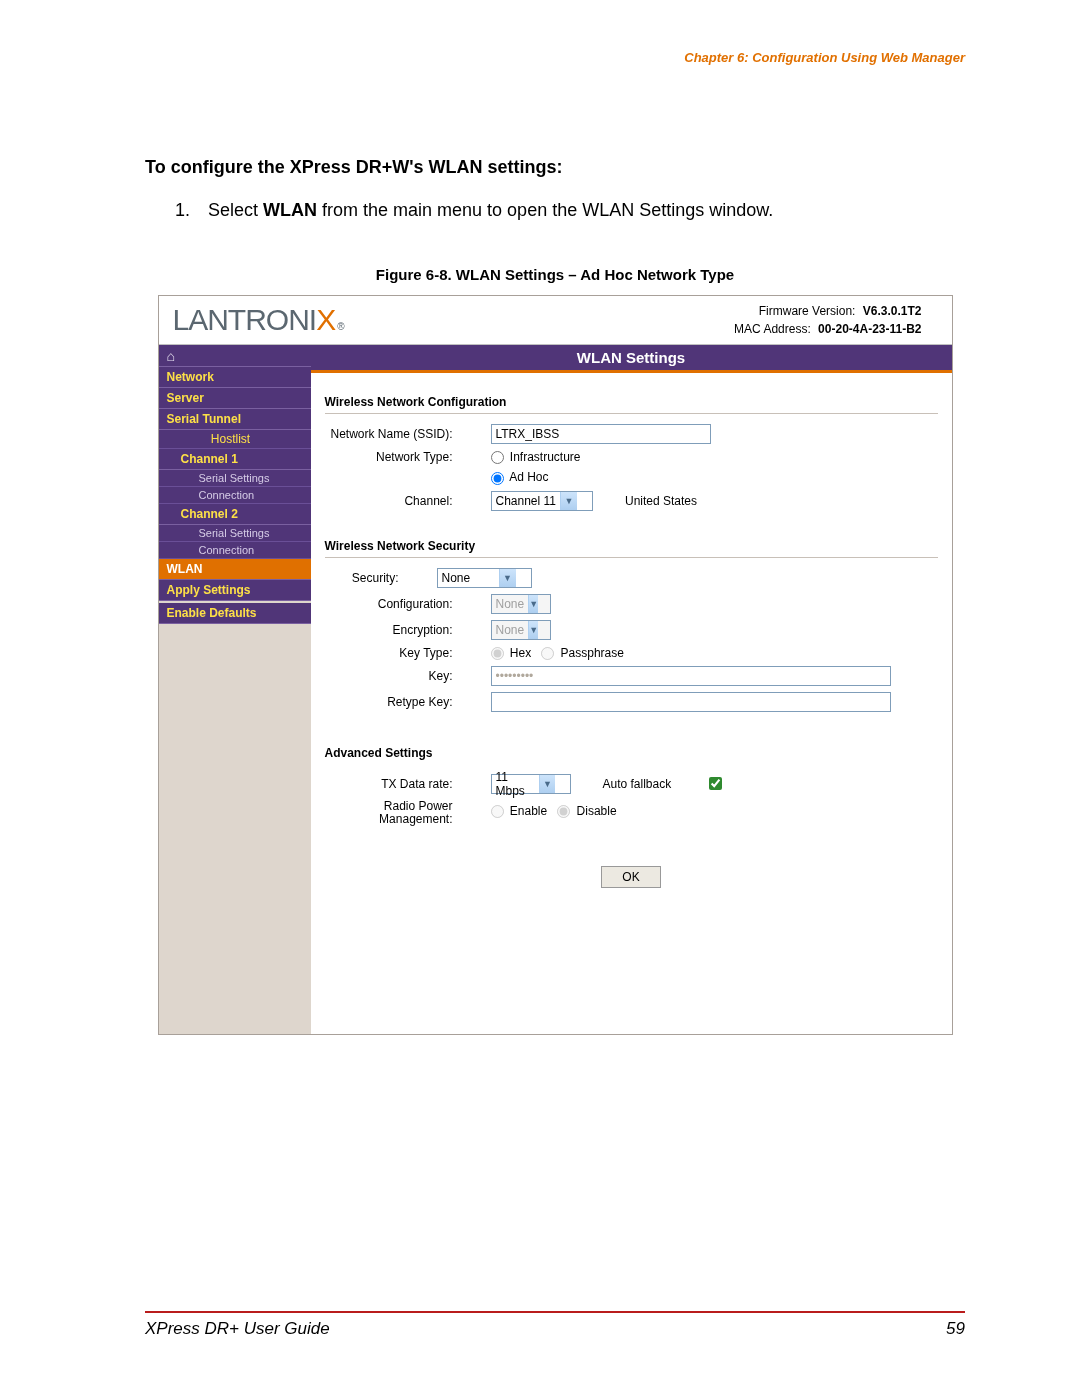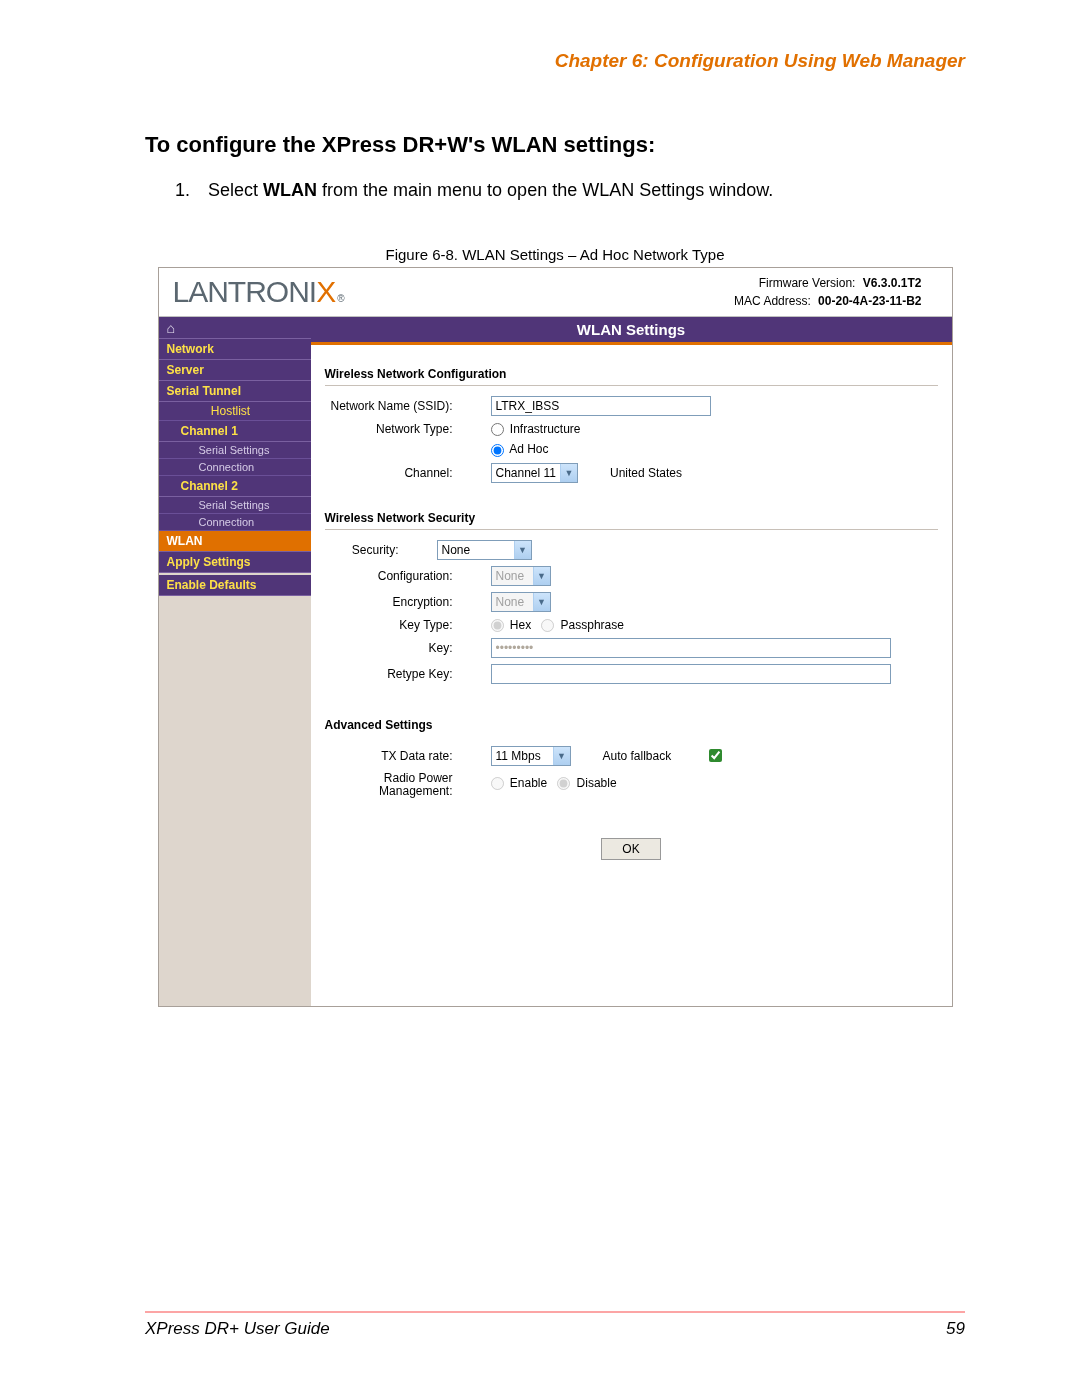--- a/index.html
+++ b/index.html
@@ -18,9 +18,9 @@
     color: #e17000;
     font-style: italic;
     font-weight: bold;
-    font-size: 19px;
+    font-size: 13px;
     text-align: right;
-    margin-bottom: 60px;
+    margin-bottom: 92px;
   }
   .section-title {
     font-weight: bold;

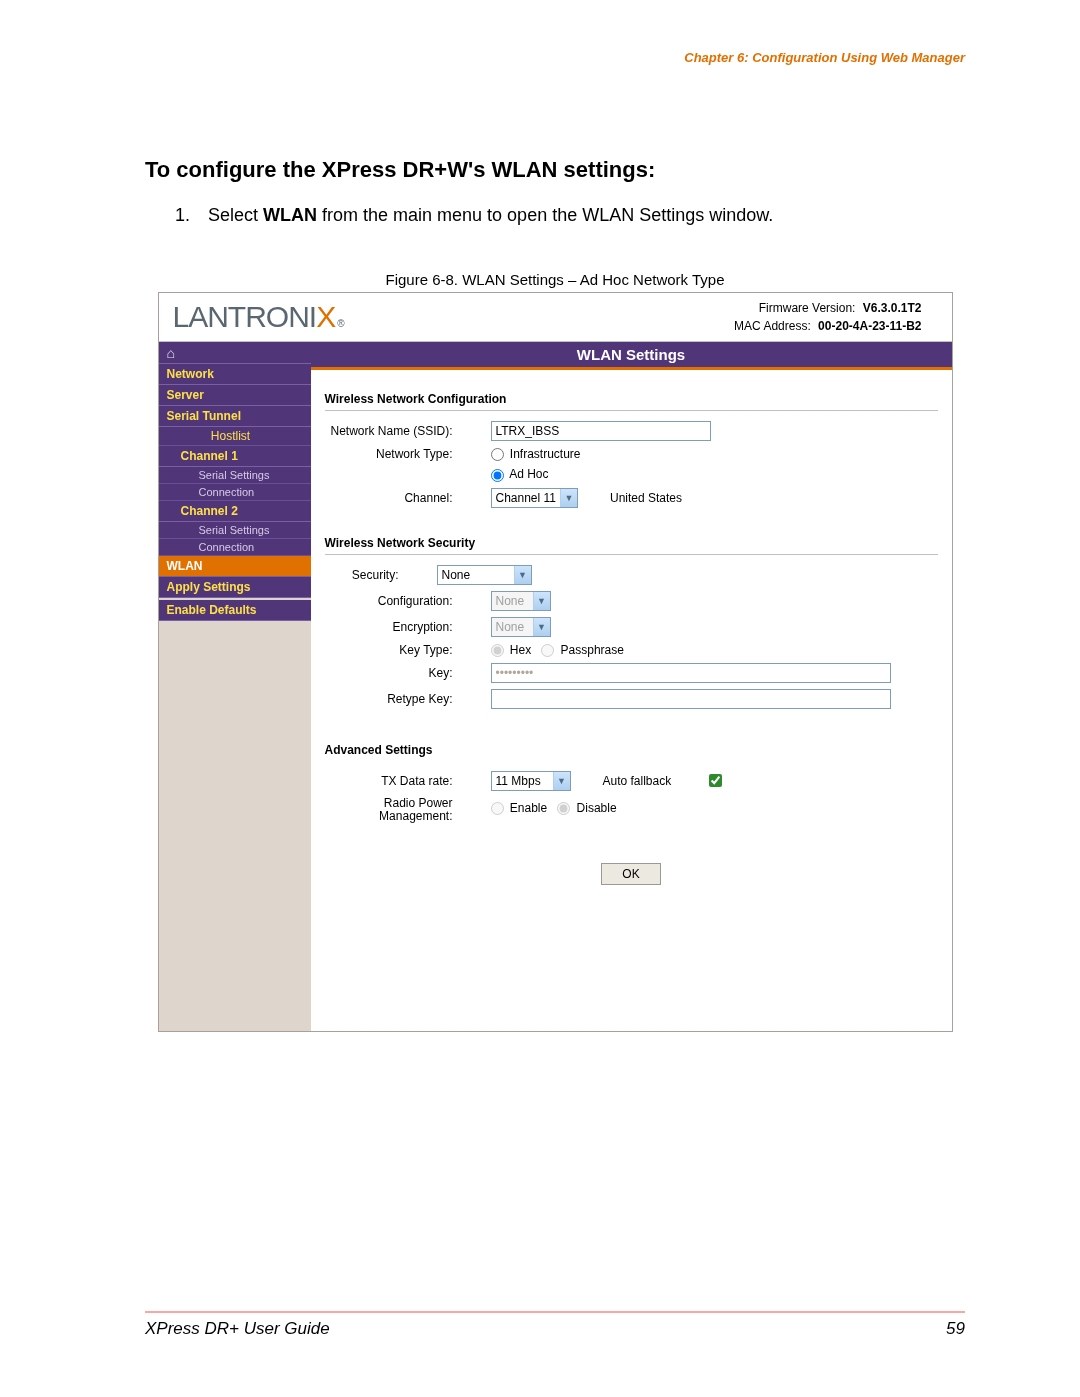--- a/index.html
+++ b/index.html
@@ -24,7 +24,7 @@
   }
   .section-title {
     font-weight: bold;
-    font-size: 22px;
+    font-size: 18px;
     margin-bottom: 22px;
   }
   .step-line {

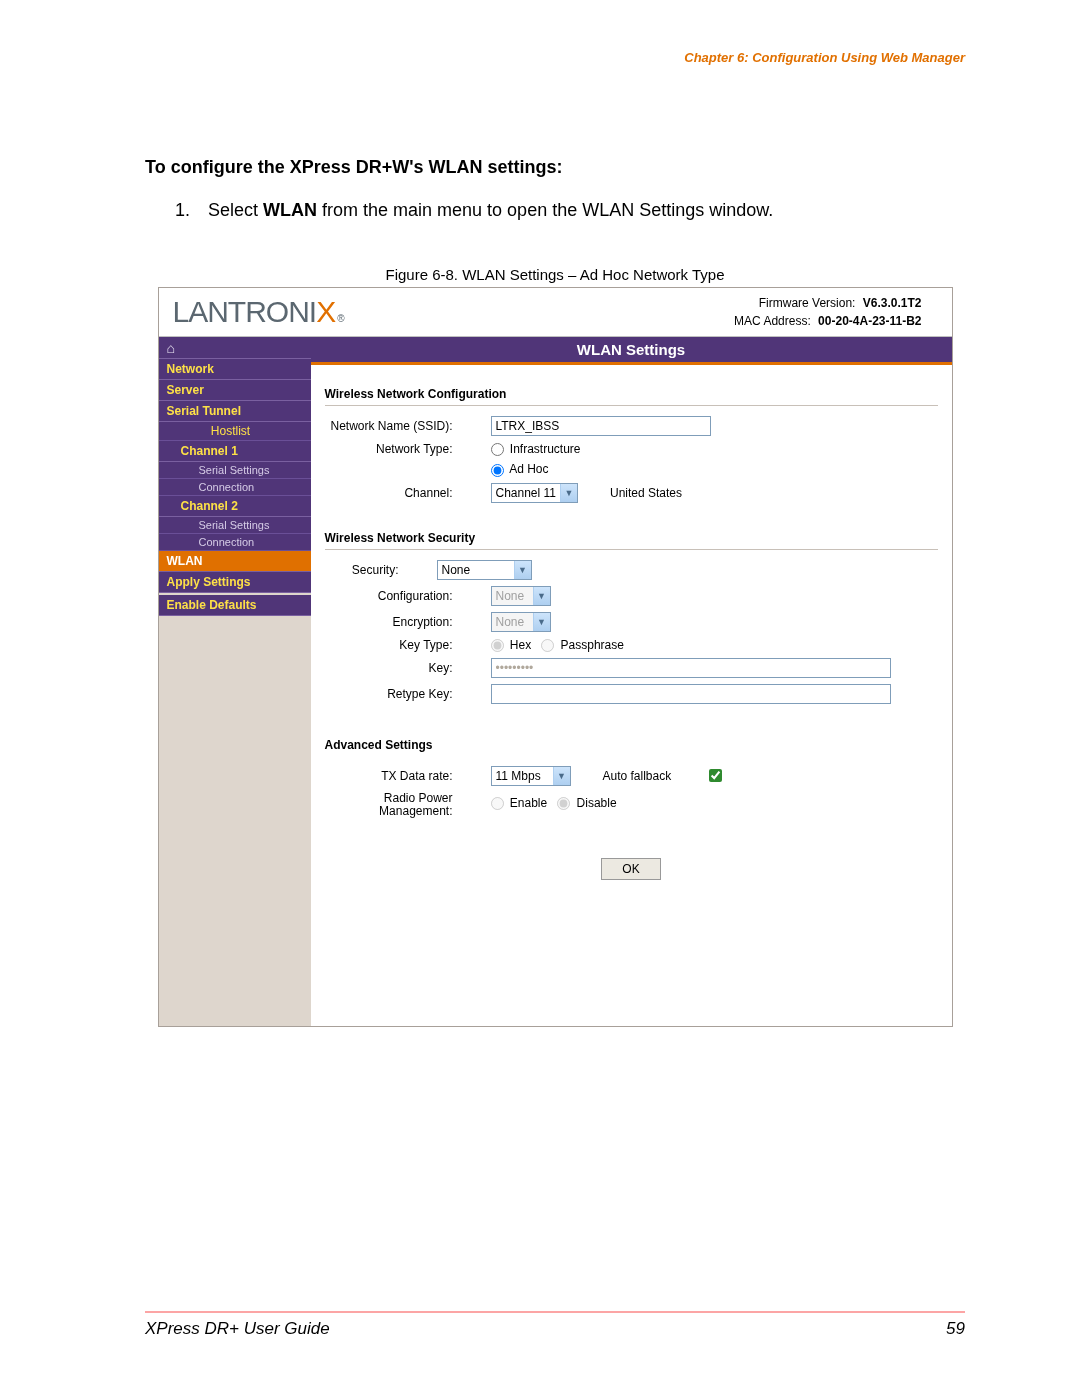--- a/index.html
+++ b/index.html
@@ -35,10 +35,10 @@
   .step-line .num { display: inline-block; width: 28px; }
   .step-line .bold { font-weight: bold; }
   .figure-caption {
-    font-weight: normal;
+    font-weight: bold;
     text-align: center;
     font-size: 15px;
-    margin-bottom: 4px;
+    margin-bottom: 12px;
   }
   
   .app-frame {

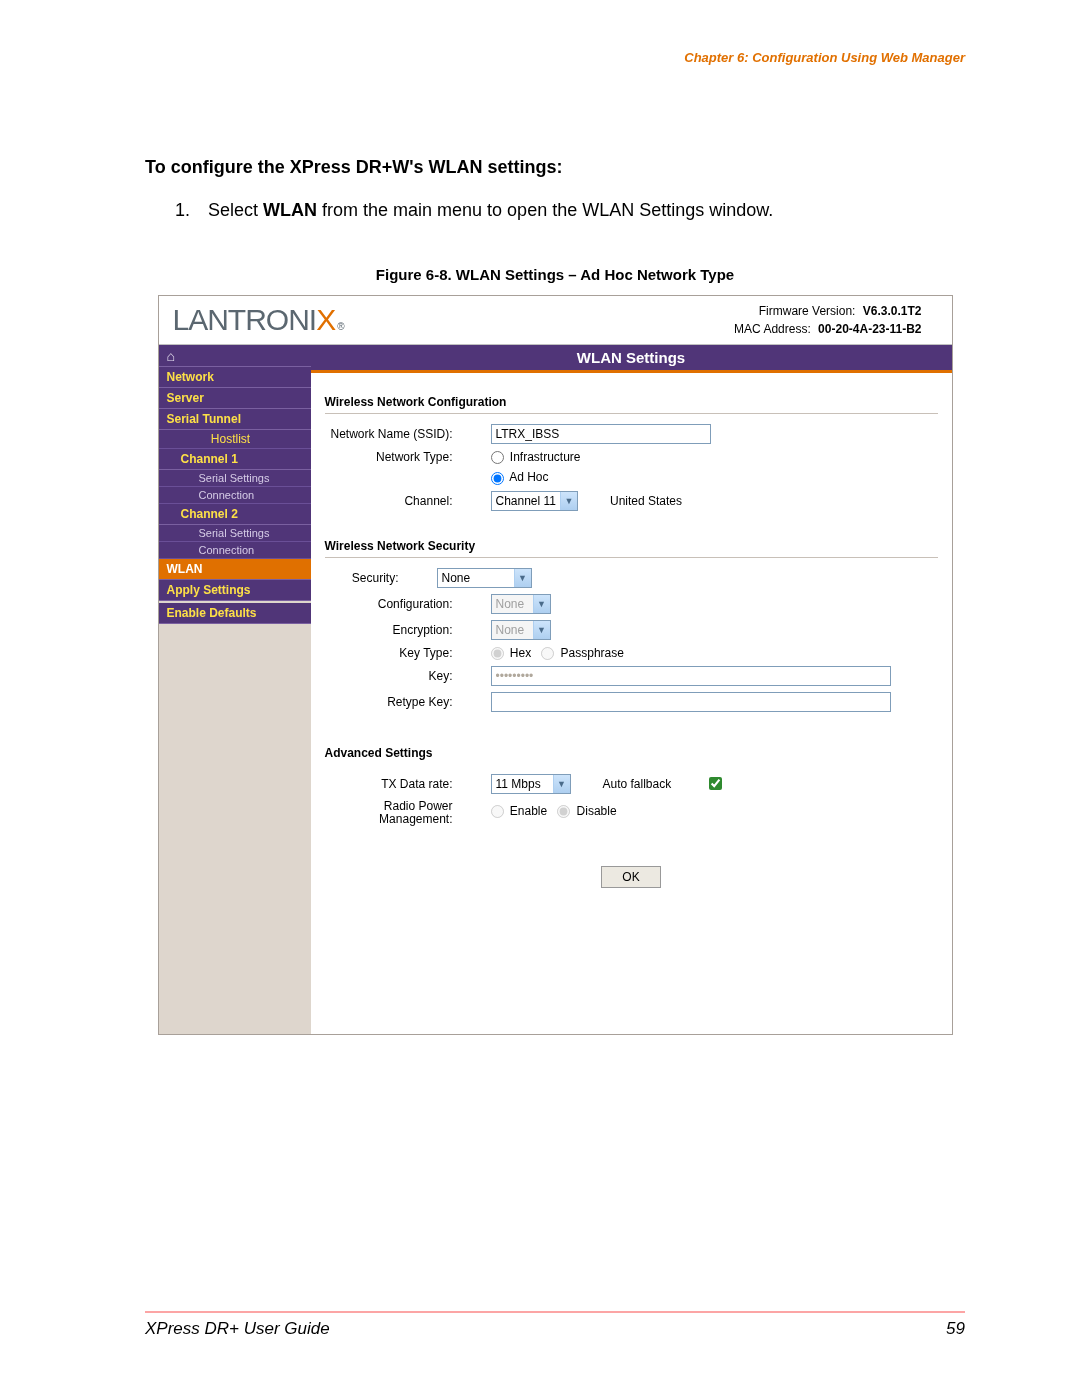--- a/index.html
+++ b/index.html
@@ -165,7 +165,7 @@
     height: 20px;
     font-size: 12px;
     background: #fff;
-    padding: 0 0 0 4px;
+    padding: 0 15px 0 4px;
     display: inline-flex;
     align-items: center;
     position: relative;

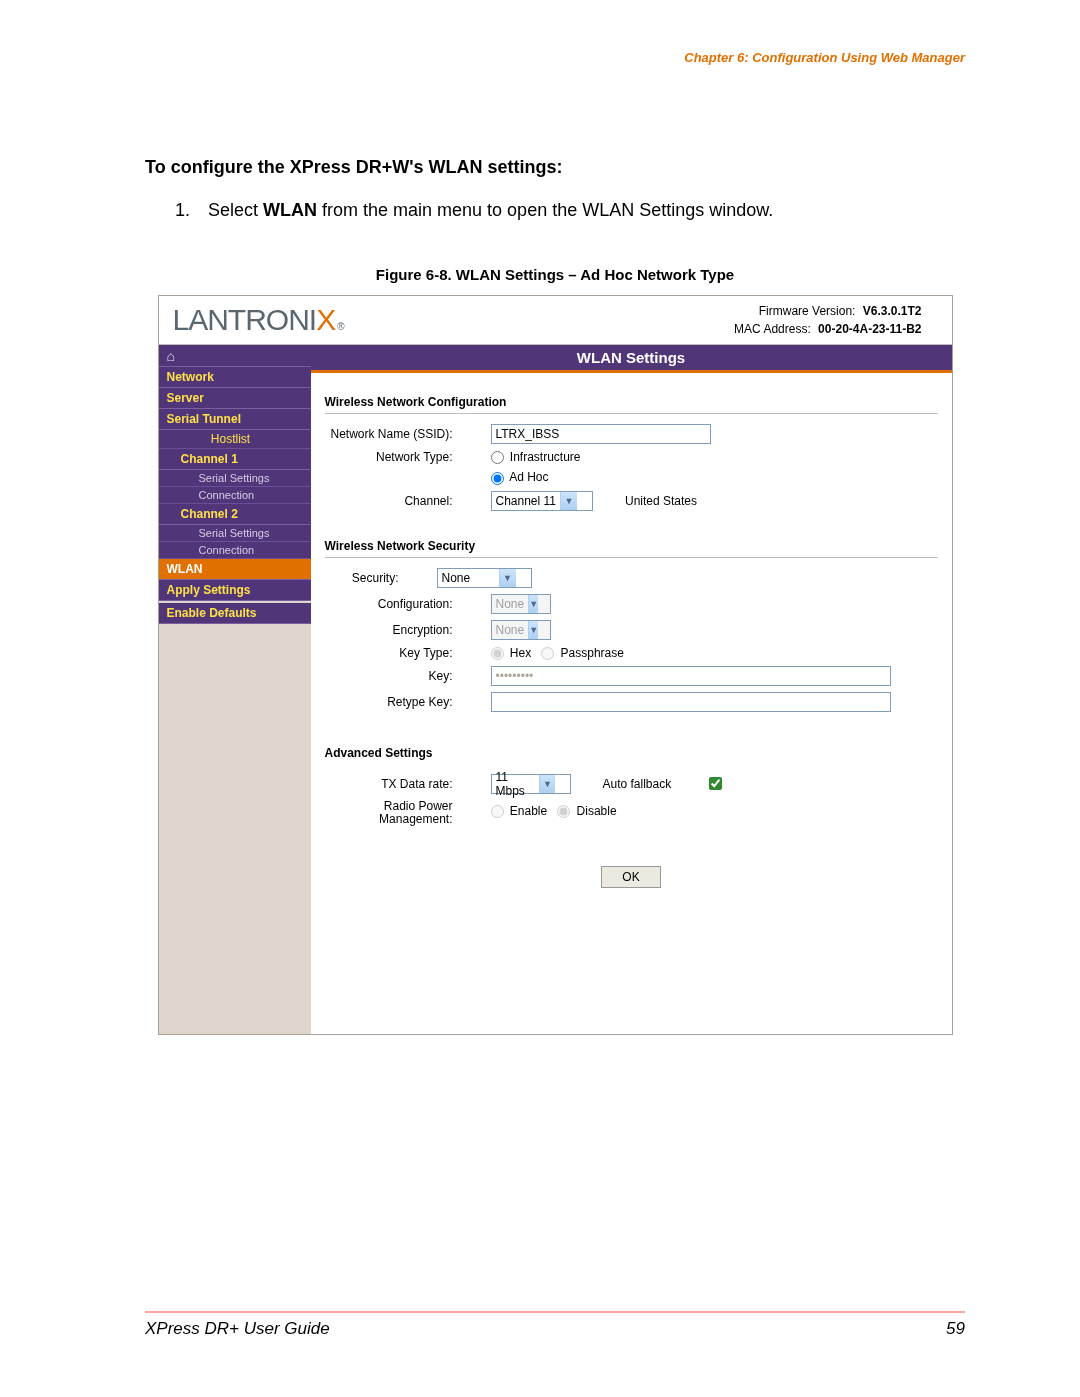--- a/index.html
+++ b/index.html
@@ -203,7 +203,7 @@
     left: 145px;
     right: 115px;
     bottom: 58px;
-    border-top: 2px solid #fca5a5;
+    border-top: 2px solid #b91c1c;
     padding-top: 6px;
     display: flex;
     justify-content: space-between;

